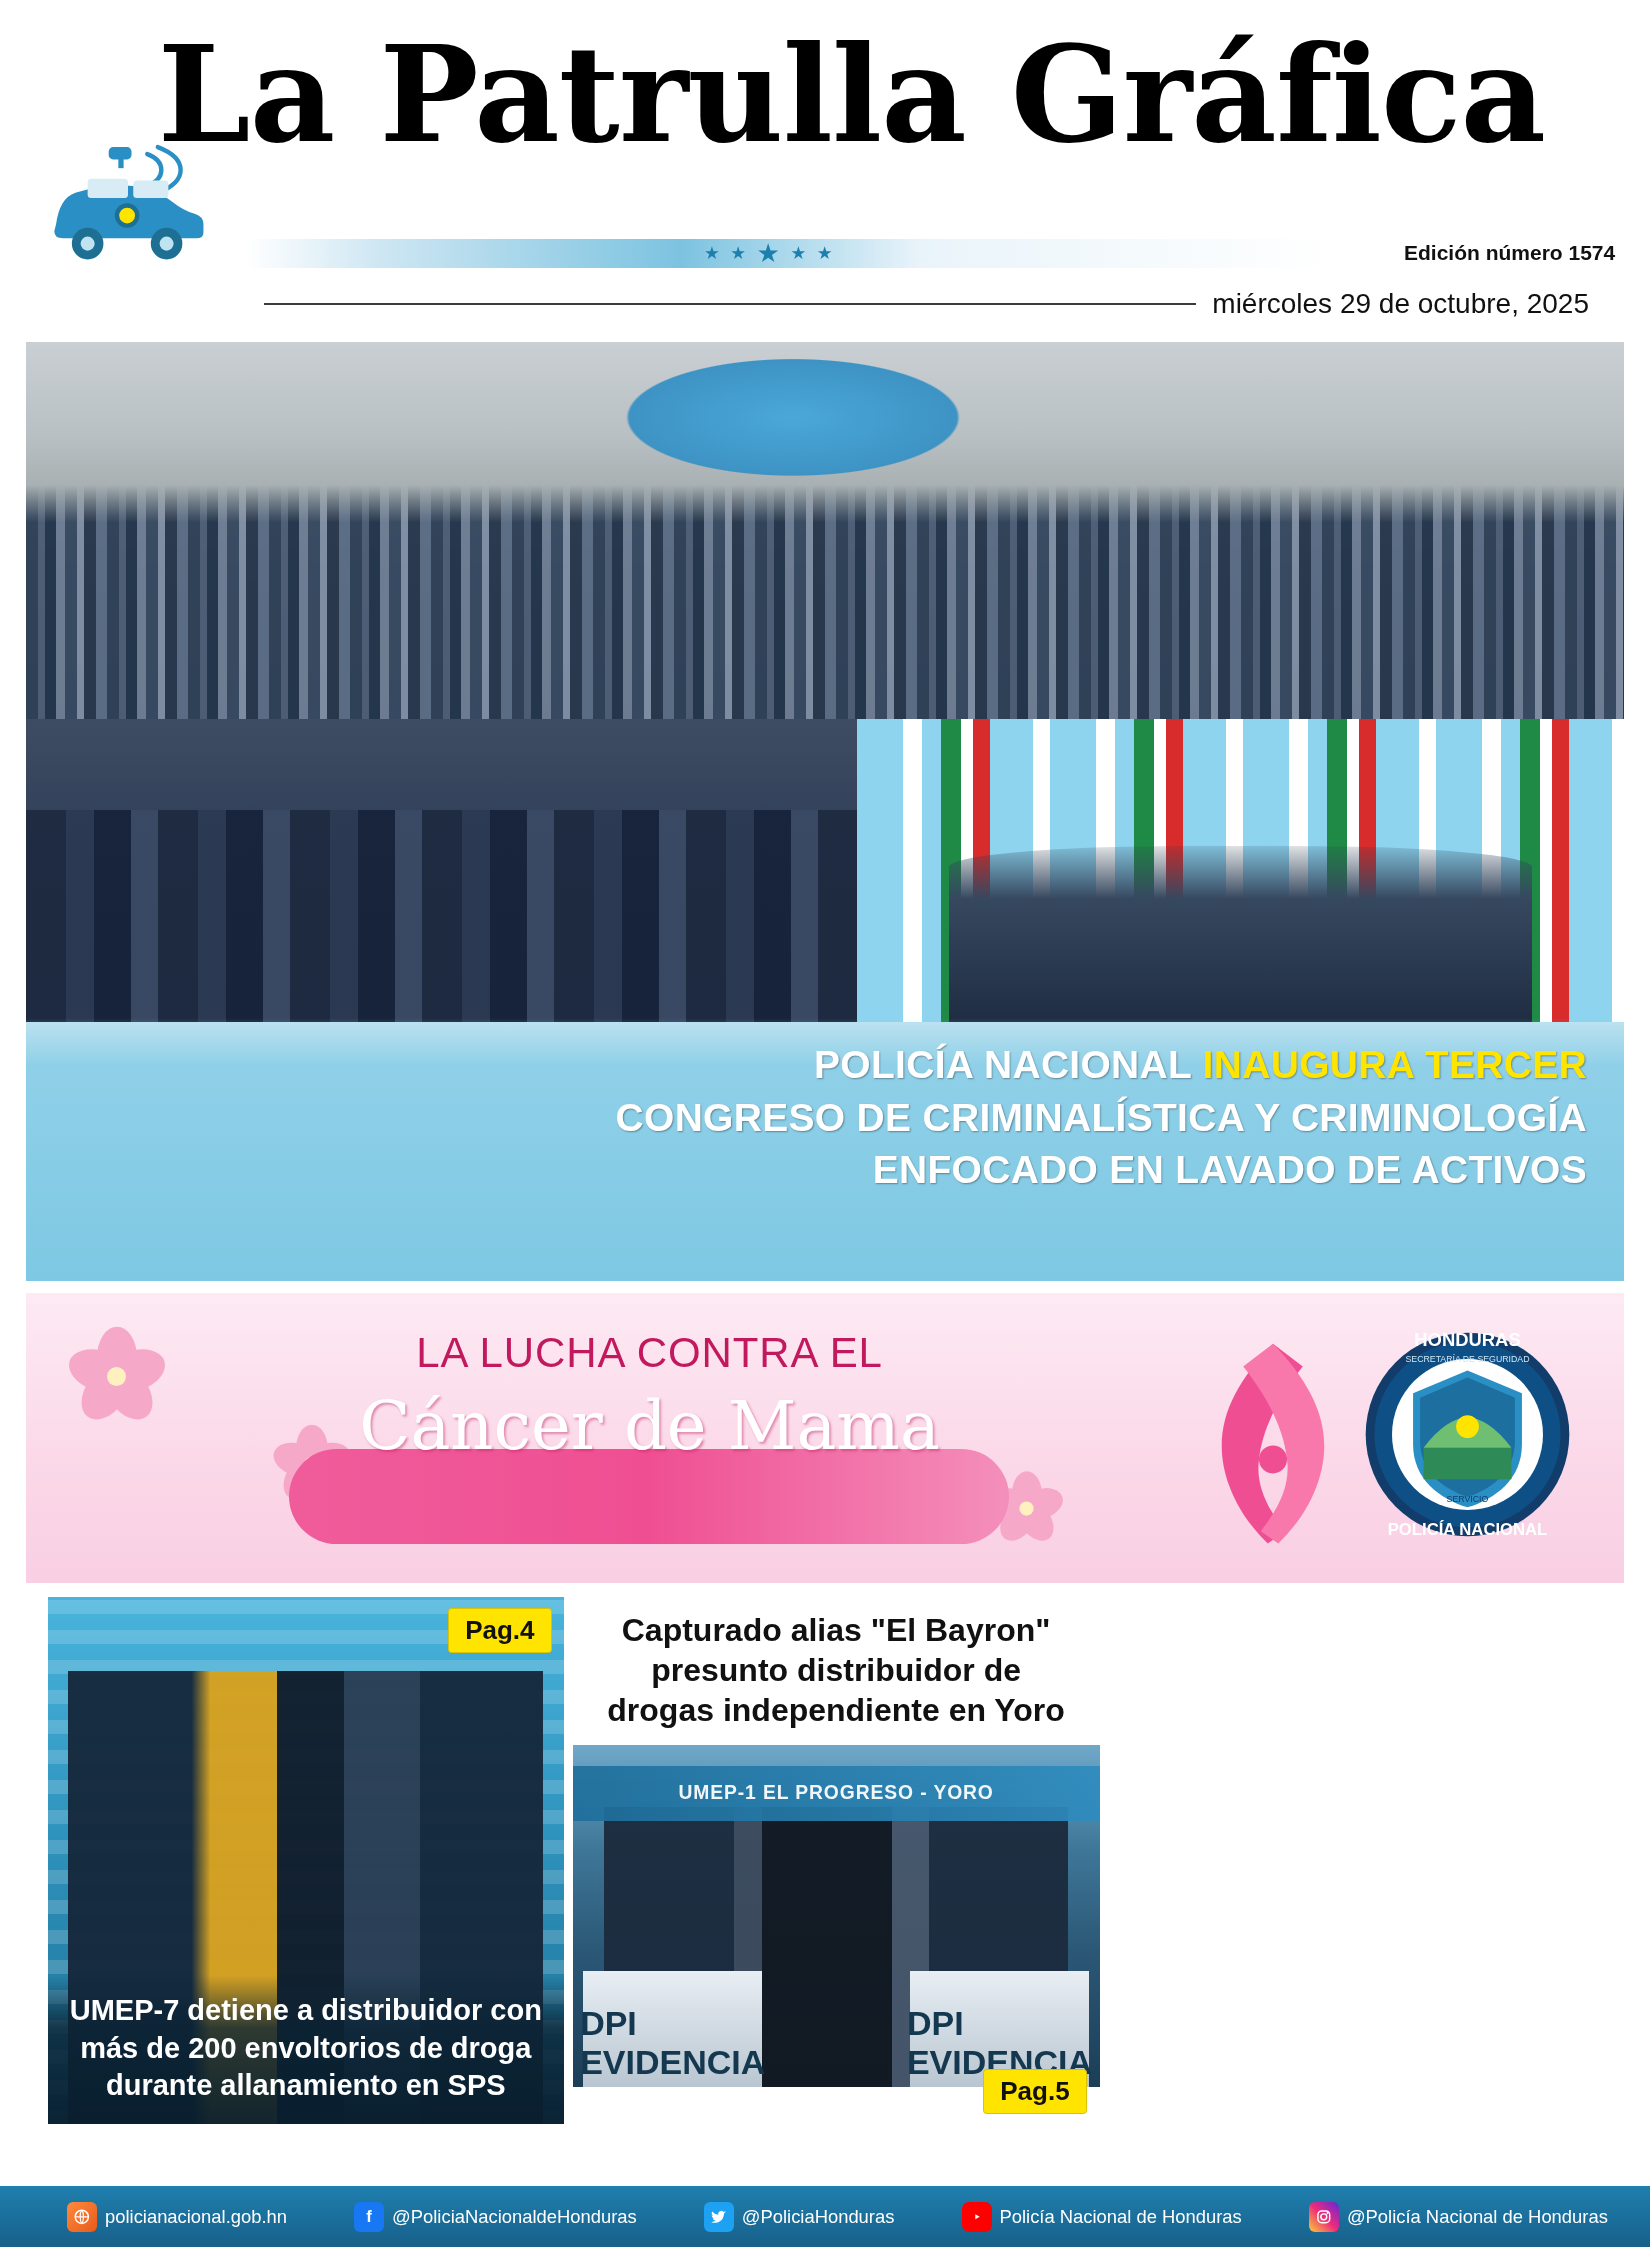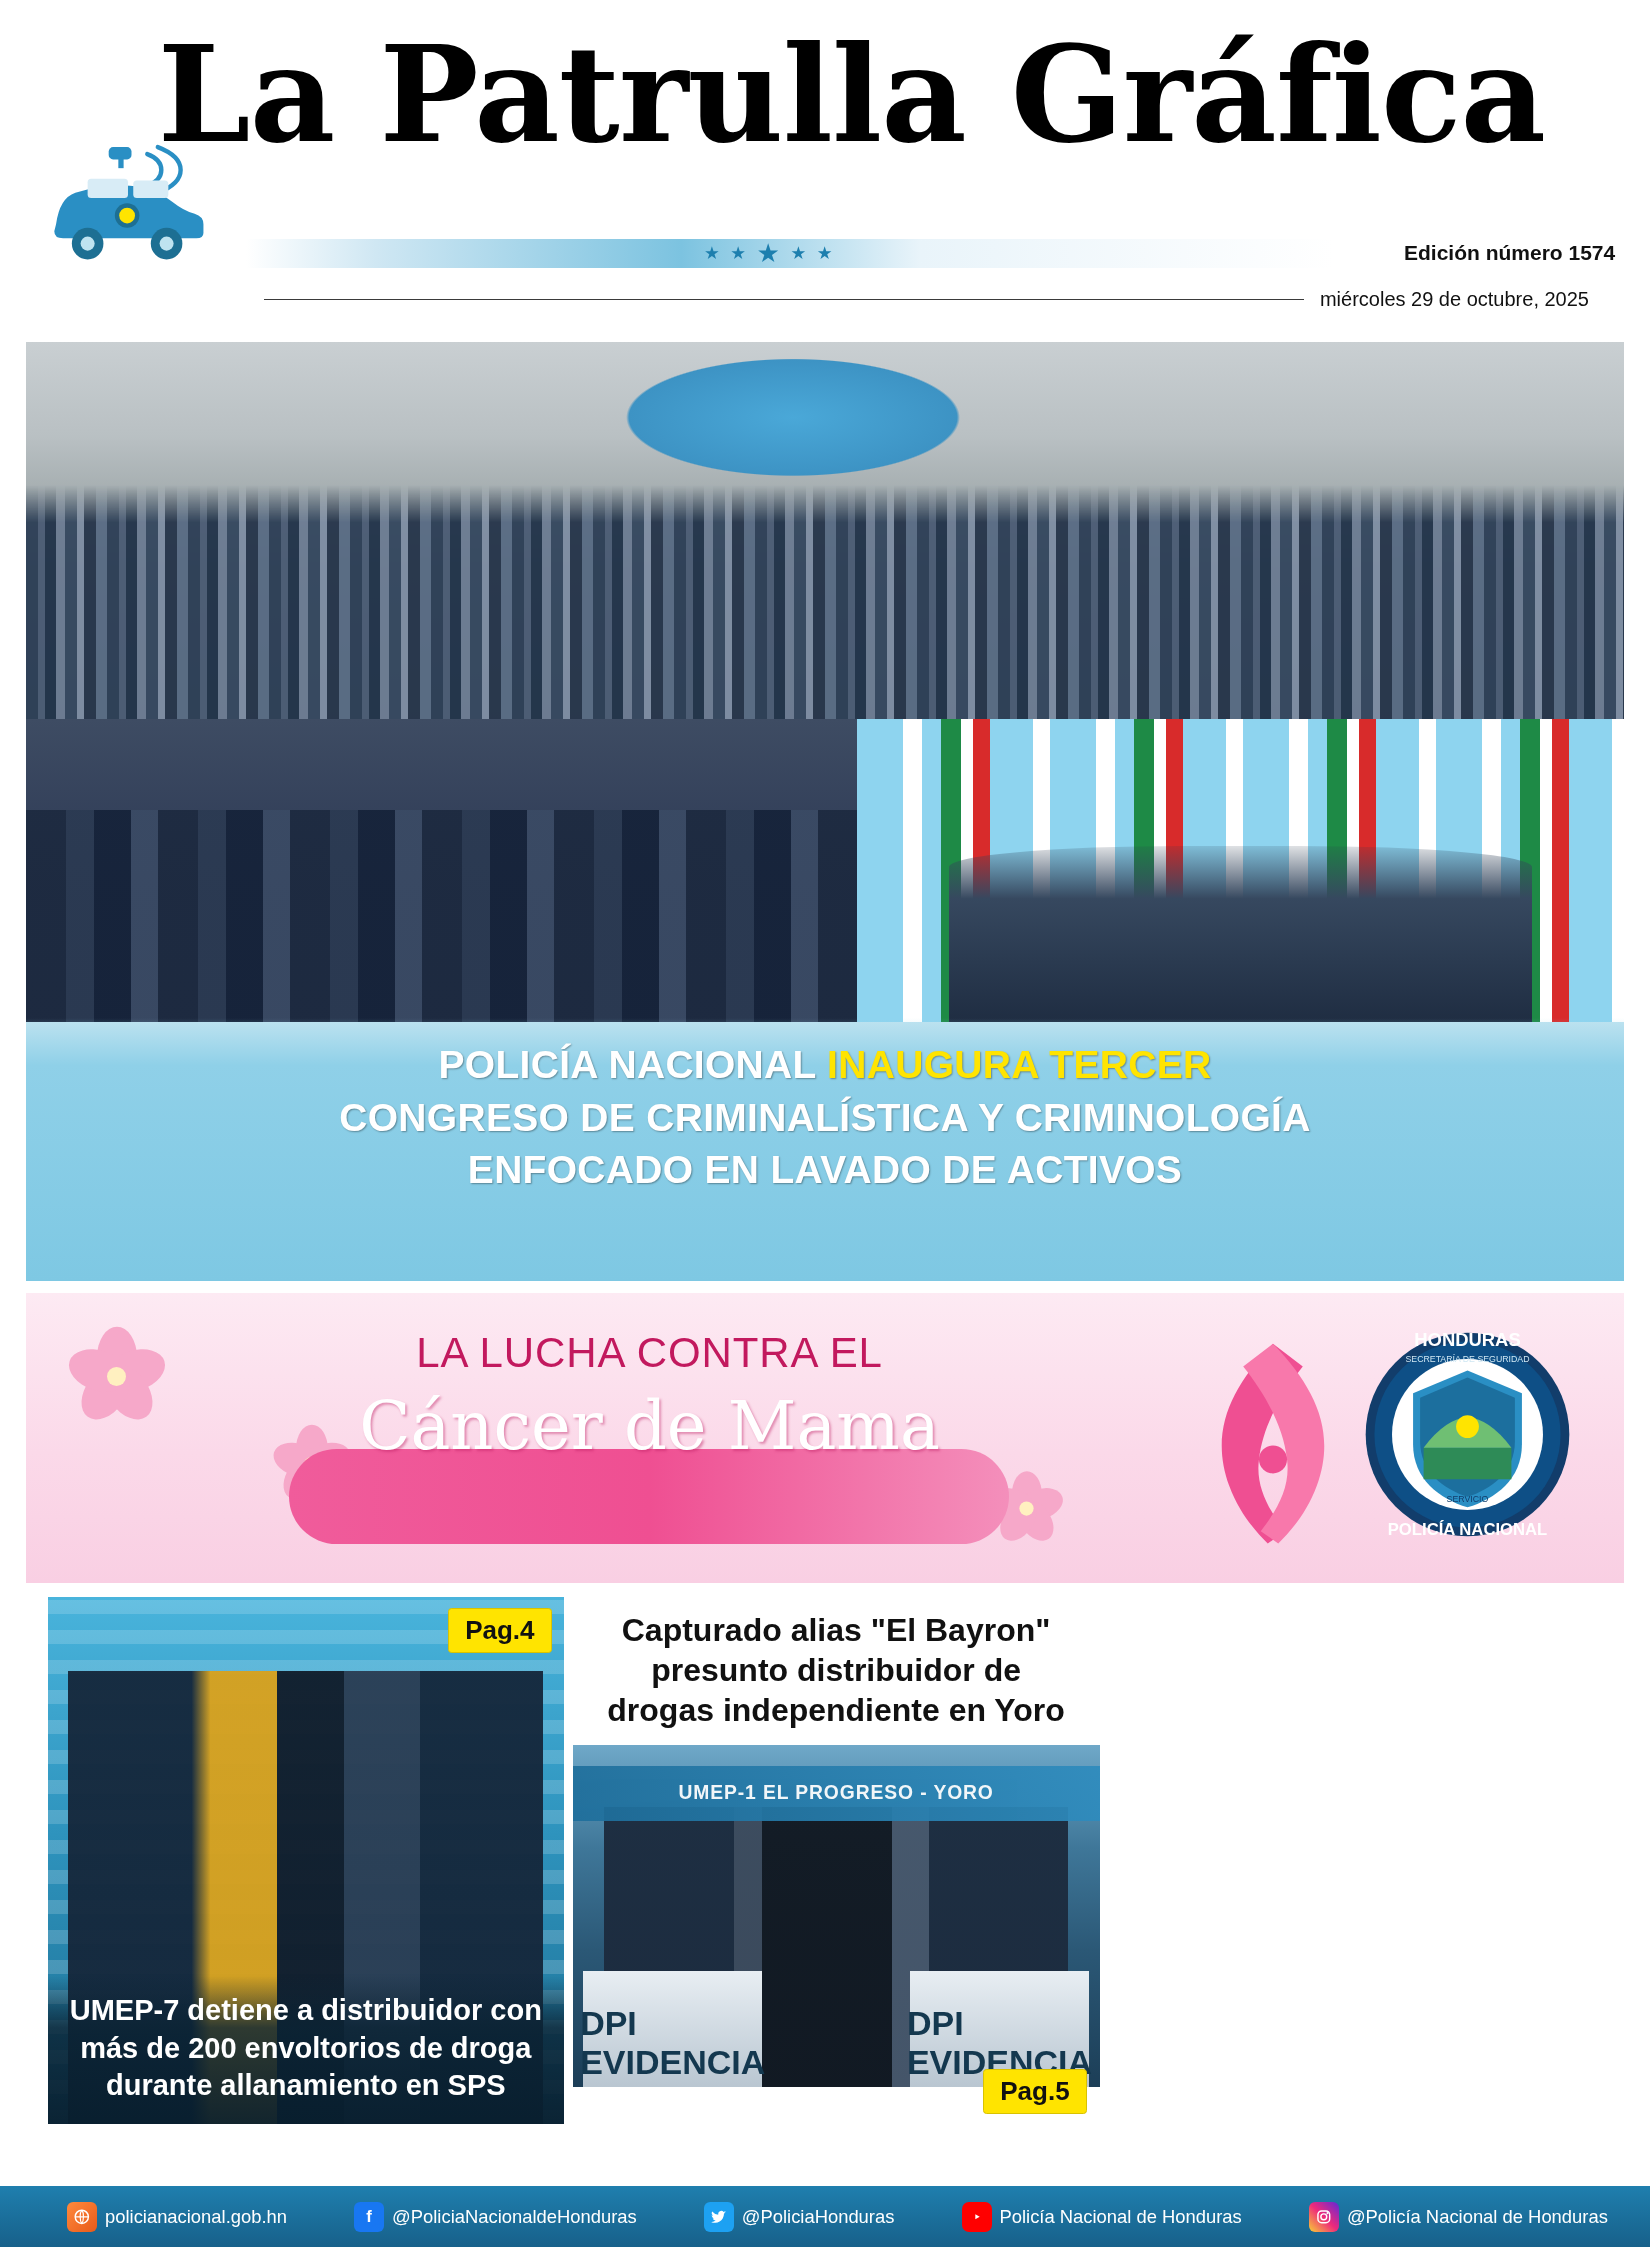--- a/index.html
+++ b/index.html
@@ -94,7 +94,7 @@
     margin-left: 17.6px;
   }
   .date-text {
-    font-size: 20px;
+    font-size: 28px;
     color: #111;
     white-space: nowrap;
     padding-right: 35px;

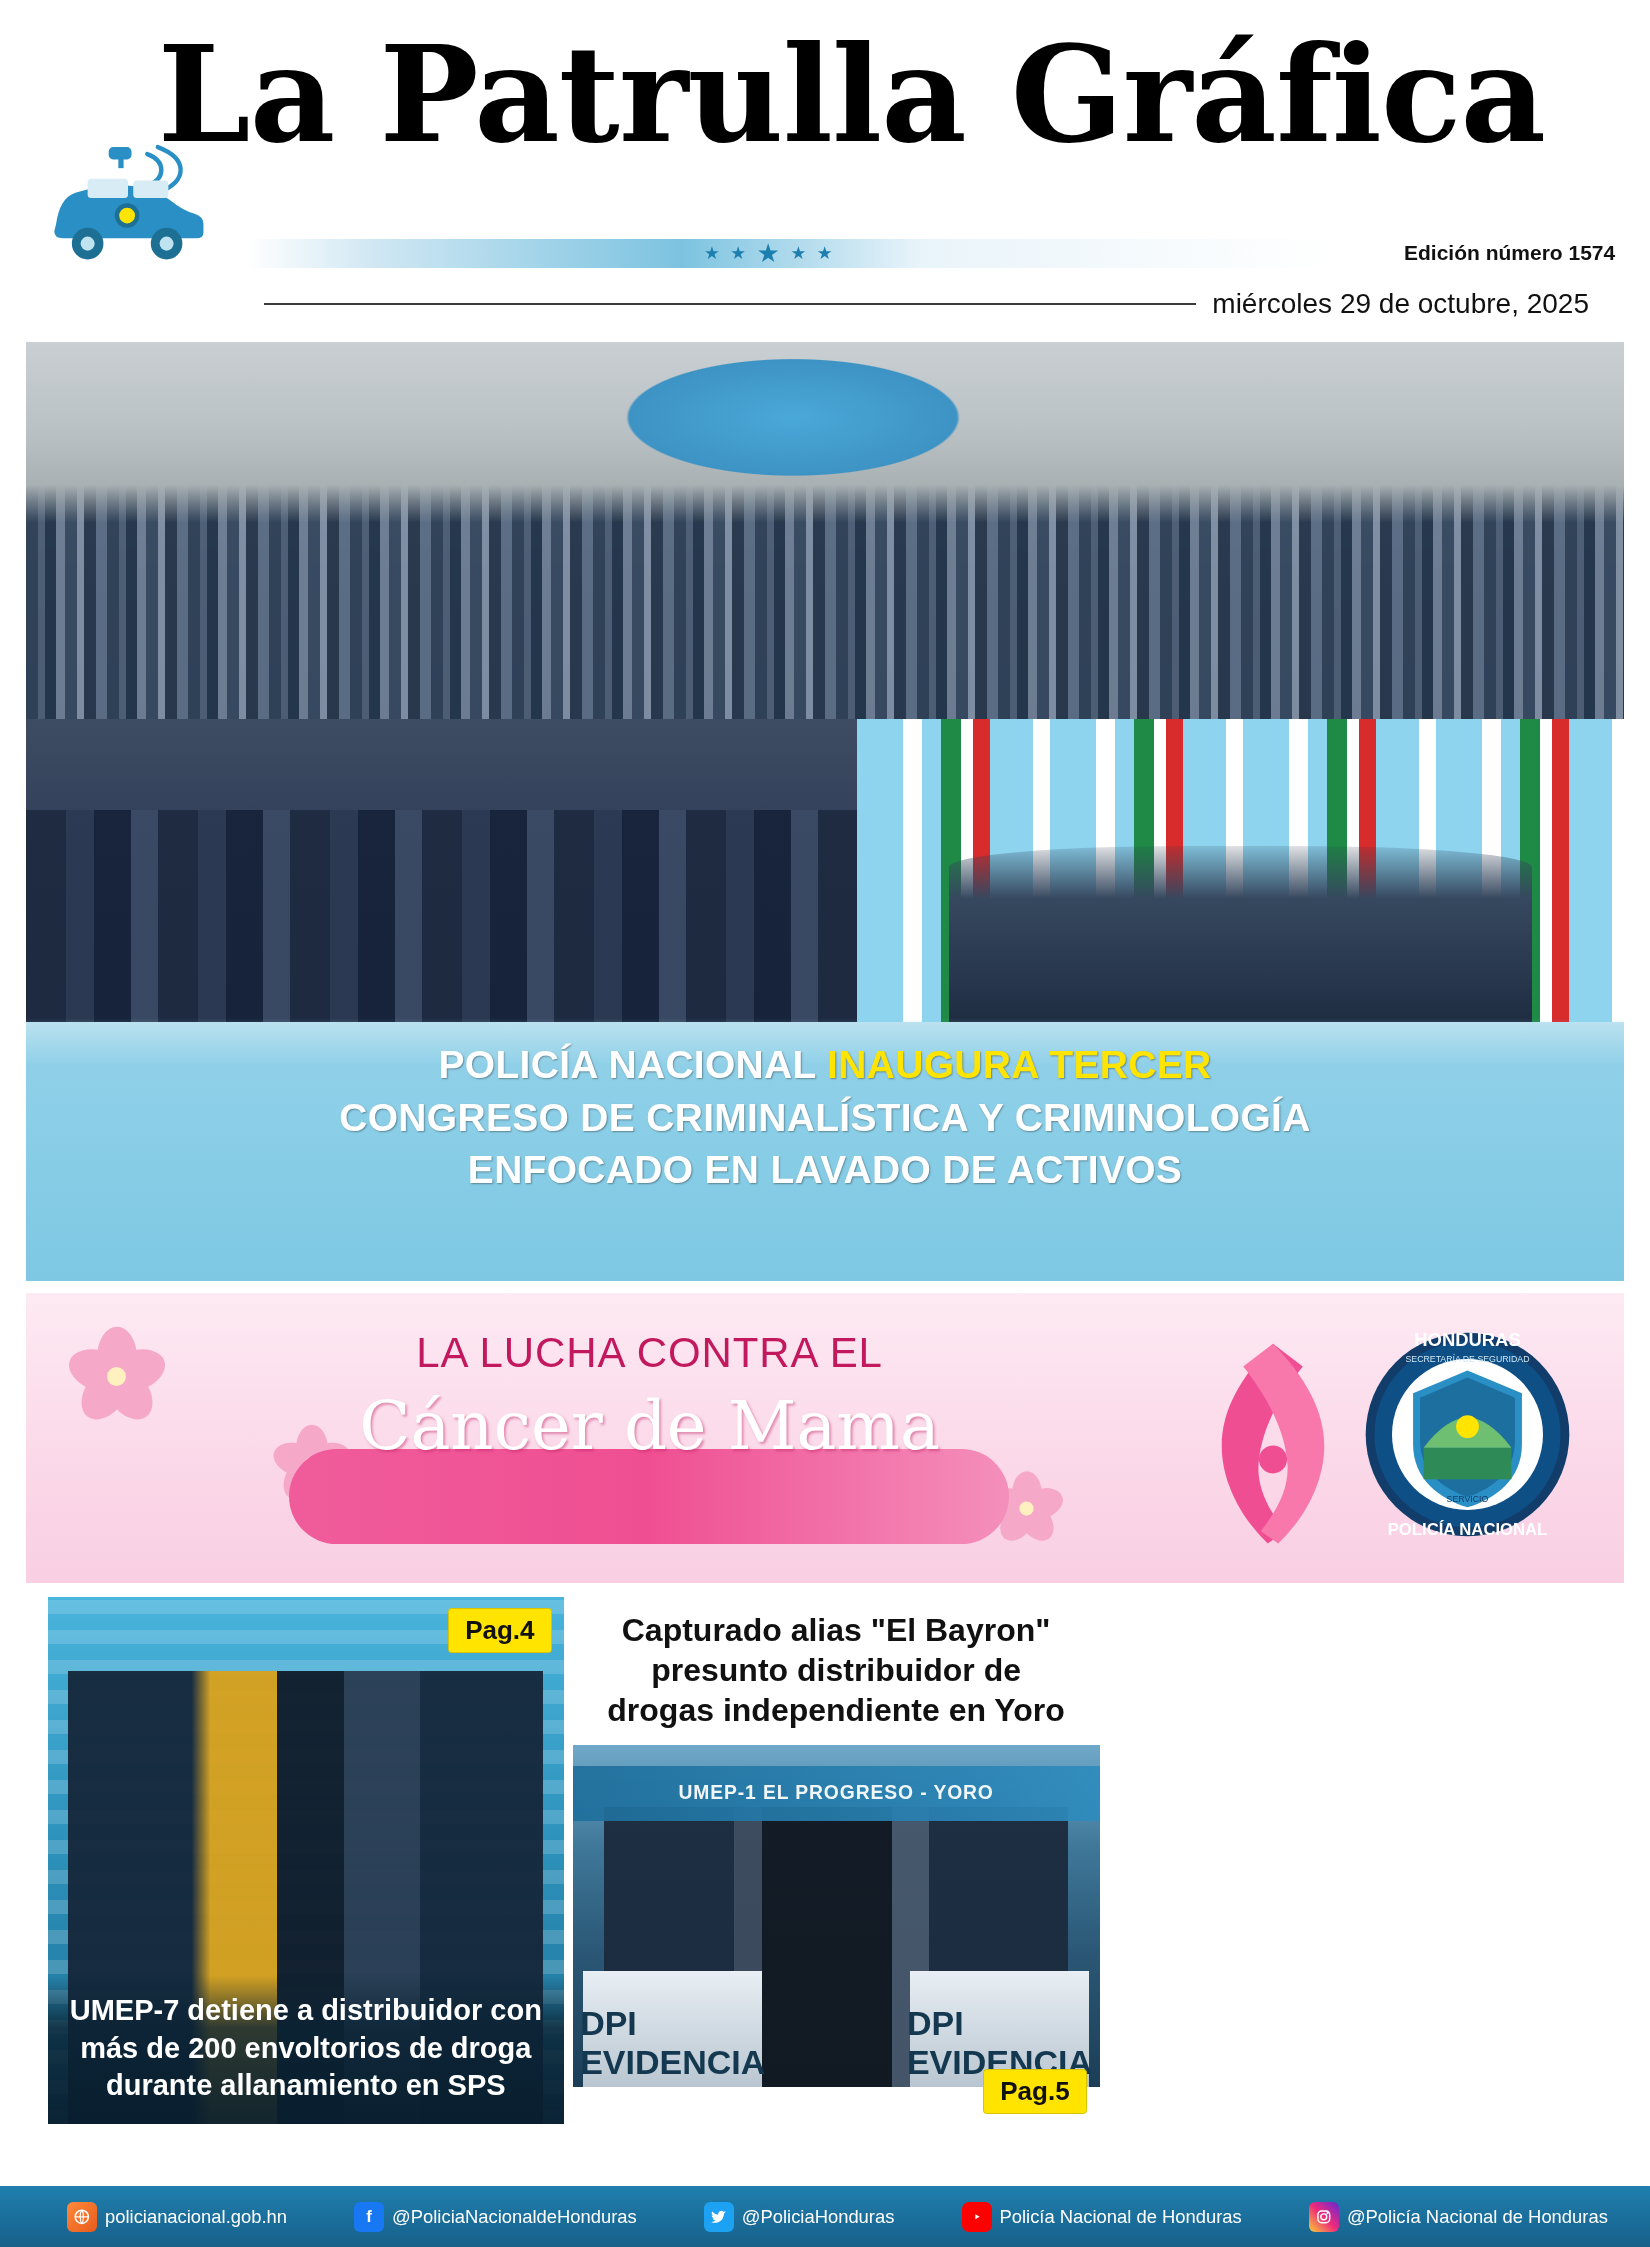--- a/index.html
+++ b/index.html
@@ -128,8 +128,8 @@
     left: 0; right: 0; bottom: 0;
     height: 263px;
     background: linear-gradient(180deg, rgba(150,210,232,0.0) 0%, #8fd0e8 18%, #7ec8e3 100%);
-    padding: 21px 26px 16px 26px;
-    text-align: center;
+    padding: 21px 37px 16px 26px;
+    text-align: right;
   }
   .hero-caption .line {
     font-size: 39px;

